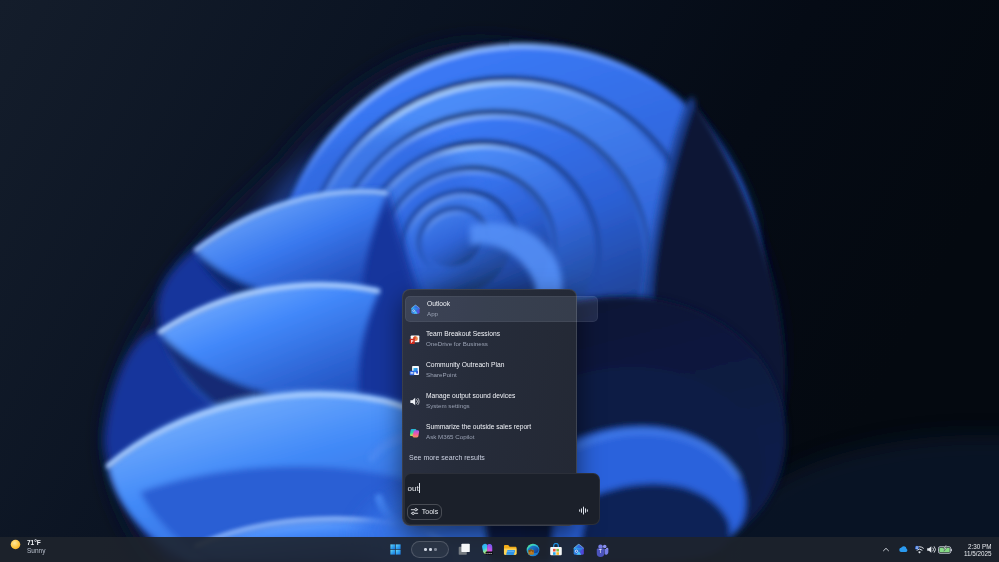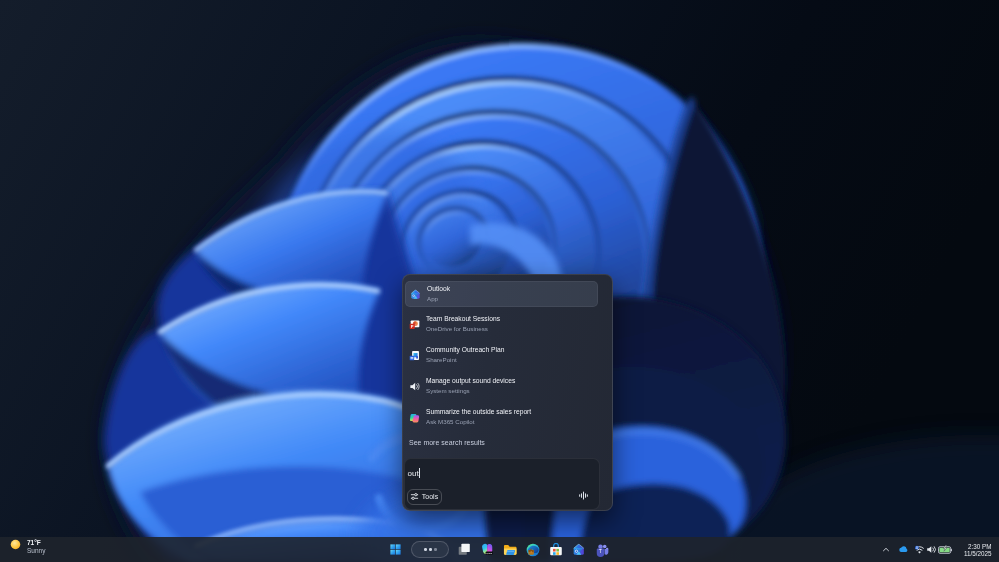--- a/index.html
+++ b/index.html
@@ -9,7 +9,7 @@
   #wall { position:absolute; left:0; top:0; width:999px; height:562px; }
 
   
-  #popup { position:absolute; left:401.5px; top:274px; width:211px; height:237px;
+  #popup { position:absolute; left:401.5px; top:289px; width:175px; height:237px;
     background:linear-gradient(100deg, #2b3142 0%, #262c3a 40%, #232834 100%); border-radius:8px;
     border:1px solid rgba(255,255,255,0.10);
     box-shadow:0 10px 26px rgba(0,0,0,0.55); }

